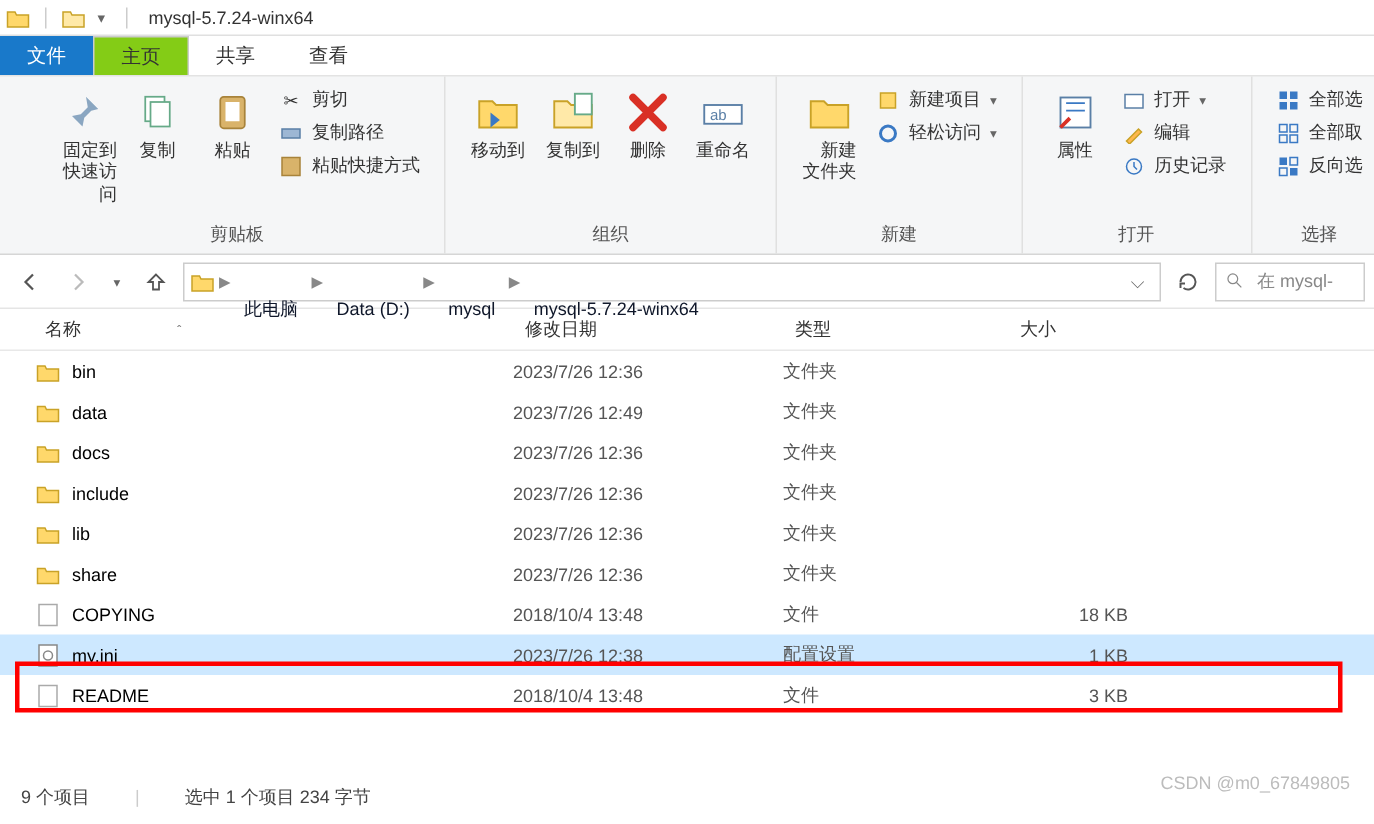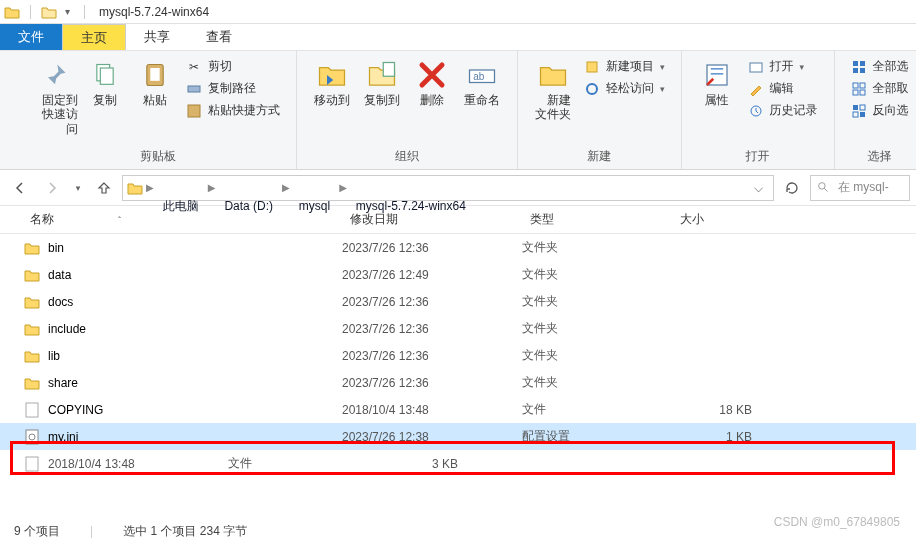--- a/index.html
+++ b/index.html
@@ -16,7 +16,7 @@
 .ribbon-tabs { height: 26px; display: flex; align-items: stretch; background: #fff; }
 .ribbon-tab { padding: 0 18px; display: flex; align-items: center; font-size: 13px; color: #333; cursor: pointer; }
 .ribbon-tab.file { background: #1979ca; color: #fff; }
-.ribbon-tab.active { border: 1px solid #ccc; border-bottom: none; background: #fde047; }
+.ribbon-tab.active { border: 1px solid #ccc; border-bottom: none; background: #84cc16; }
 
 
 .ribbon { height: 120px; background: #f5f6f7; border-top: 1px solid #e3e3e3; border-bottom: 1px solid #d6d6d6; display: flex; }

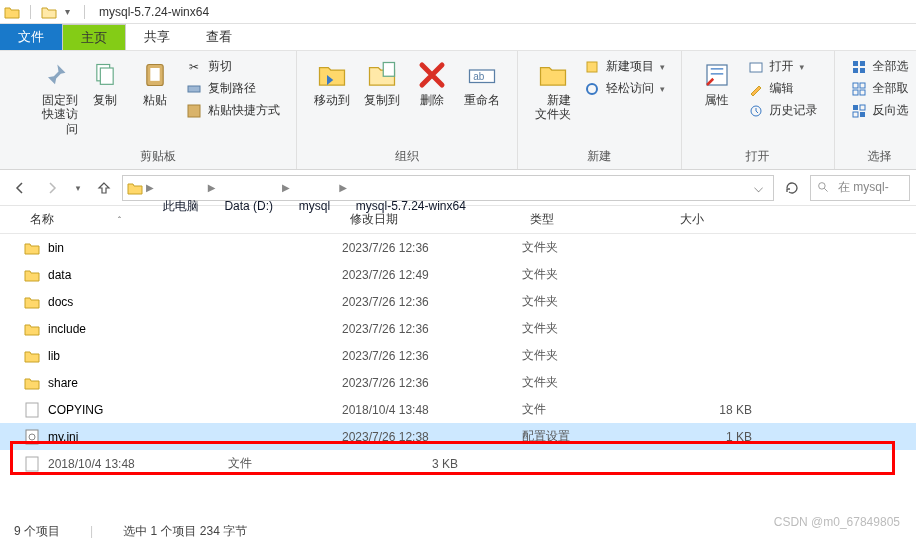--- a/index.html
+++ b/index.html
@@ -475,6 +475,7 @@
           <rect x="1" y="1" width="12" height="14" fill="#fff" stroke="#aaa"></rect>
         </svg>
       </span>
+      <span class="c-name">README</span>
       <span class="c-date">2018/10/4 13:48</span>
       <span class="c-type">文件</span>
       <span class="c-size">3 KB</span>

